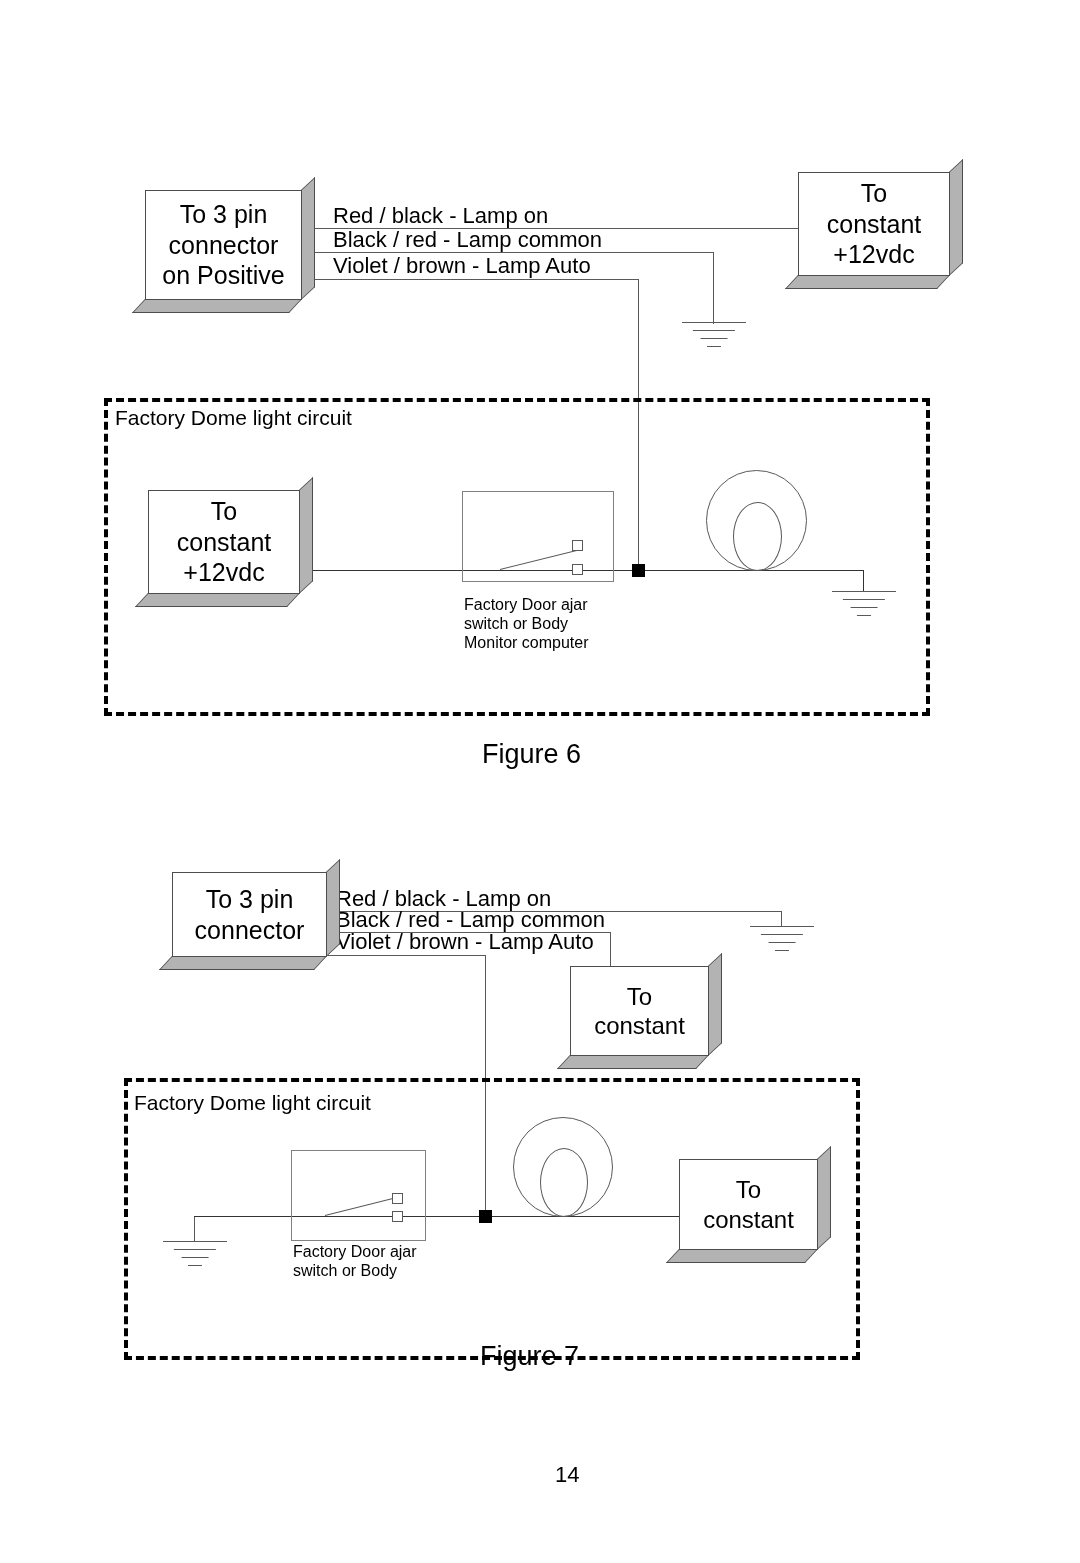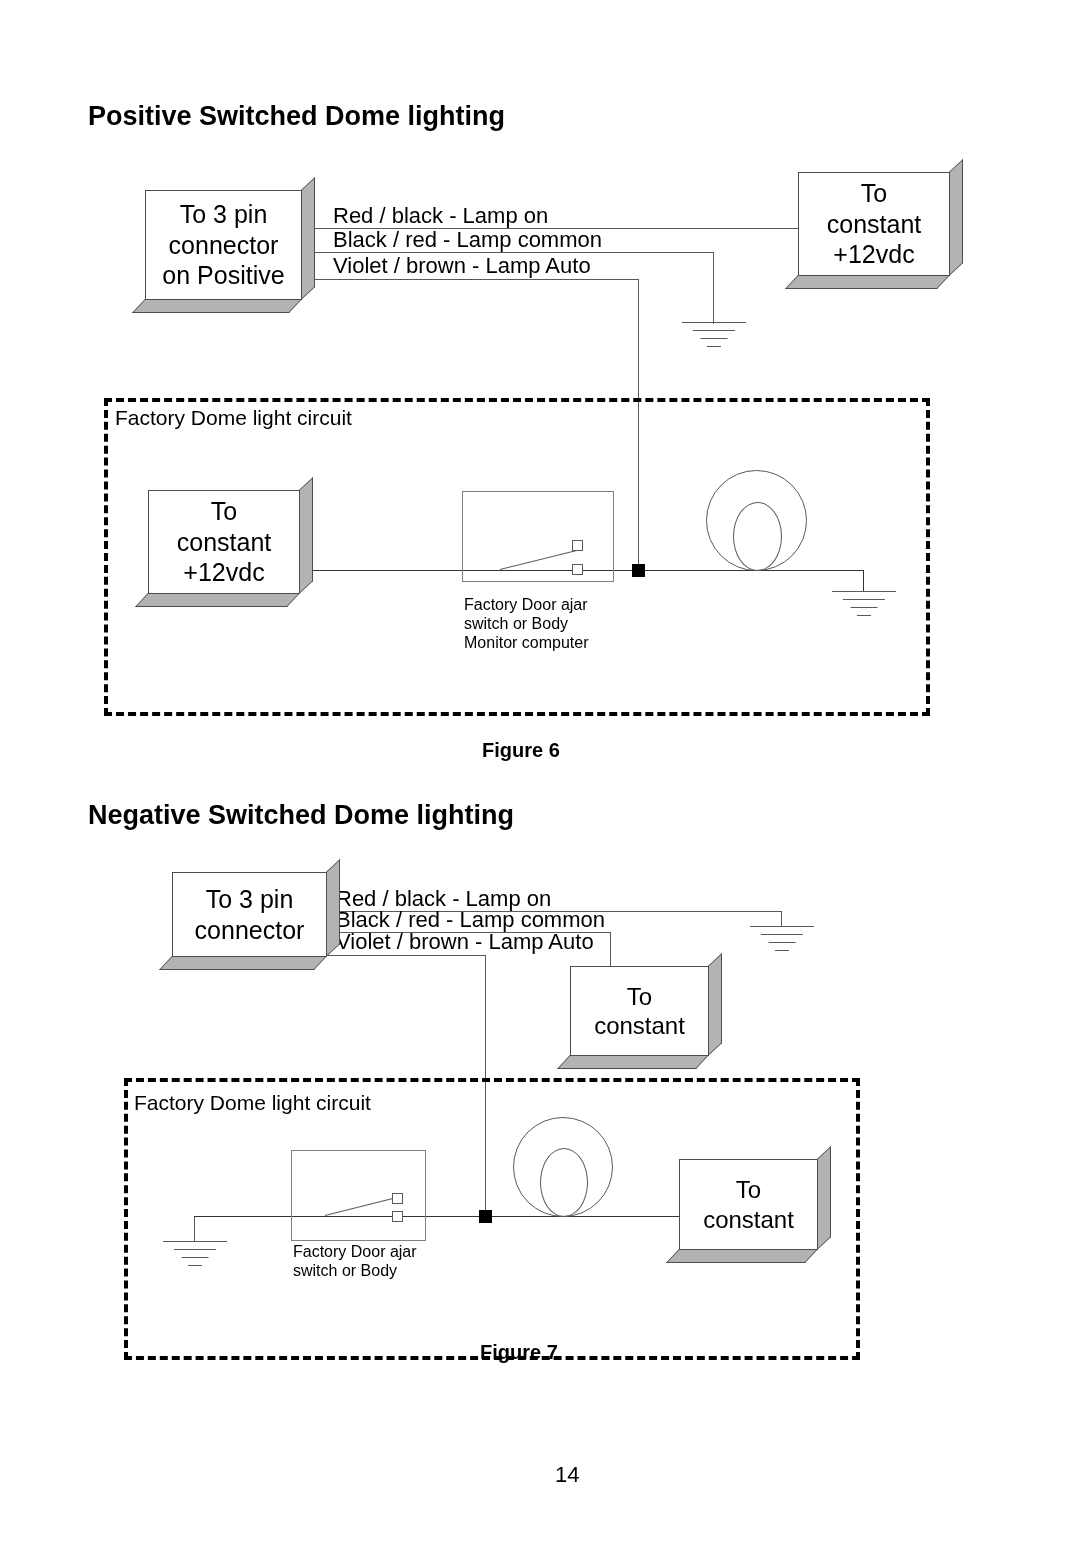--- a/index.html
+++ b/index.html
@@ -195,7 +195,6 @@
 
 <div id="page">
 
-  <div class="heading abs" style="left:88px; top:101px;">Positive Switched Dome lighting</div>
 
   <div class="wire-h" style="left:315px; top:228px; width:487px;"></div>
 

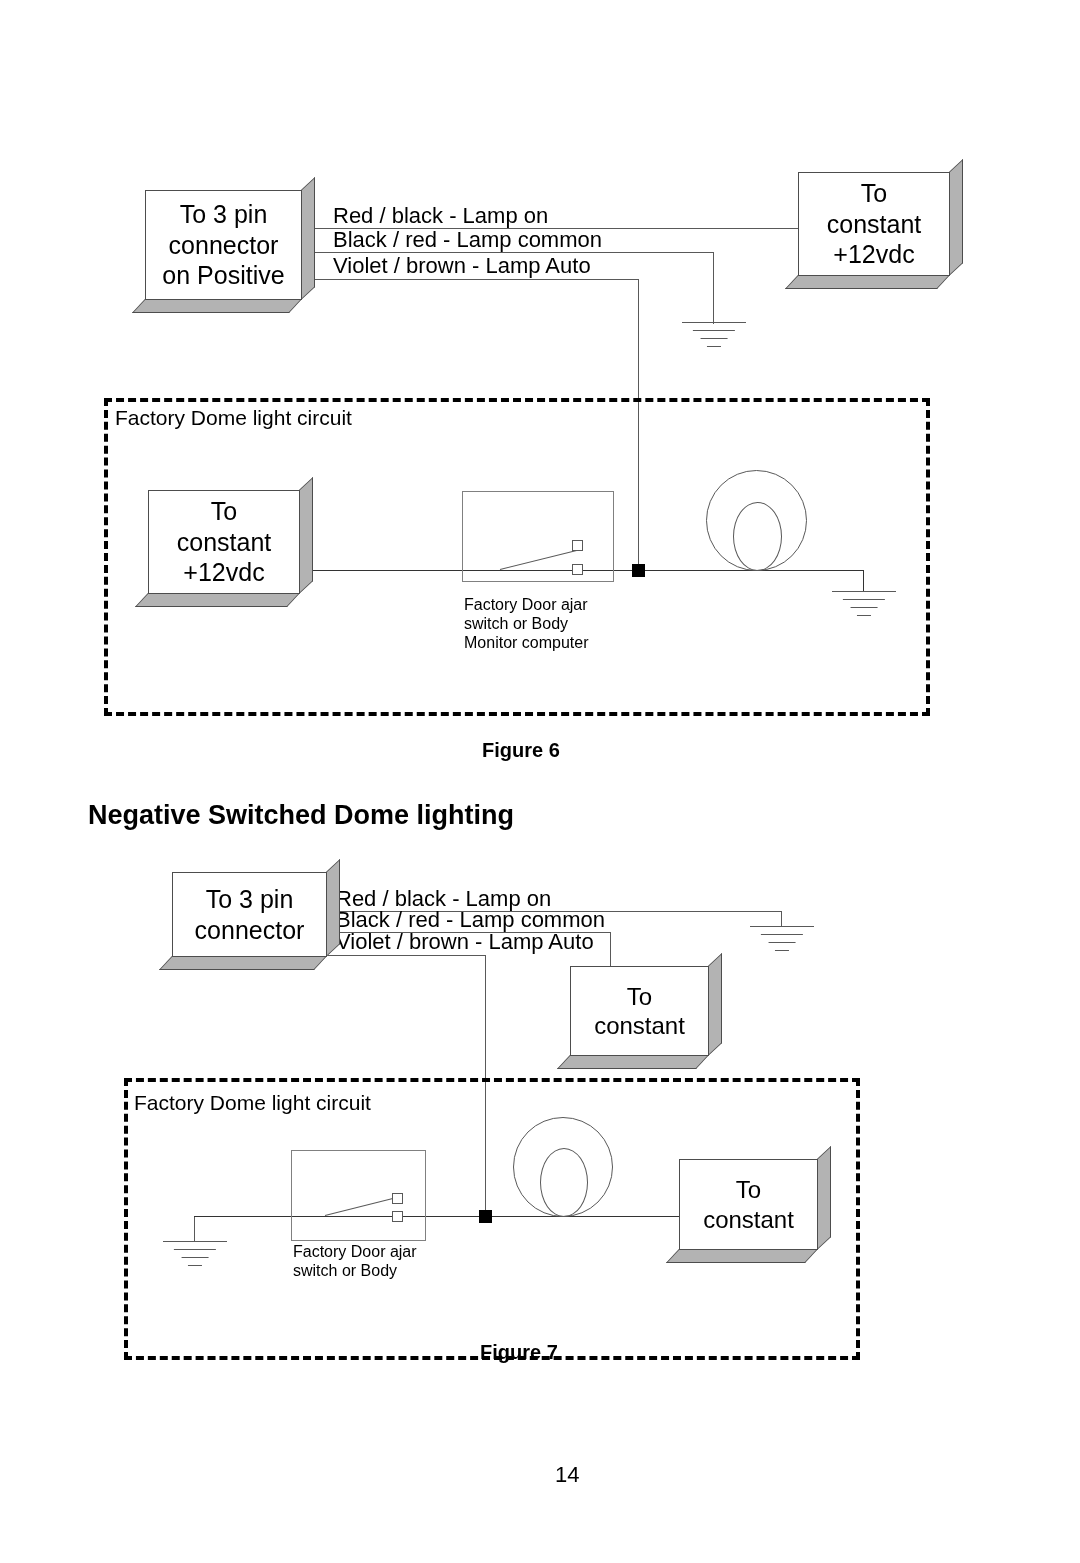--- a/index.html
+++ b/index.html
@@ -29,8 +29,8 @@
     white-space: nowrap;
   }
   .figcaption {
-    font-weight: bold;
-    font-size: 20px;
+    font-weight: normal;
+    font-size: 27px;
     white-space: nowrap;
   }
   .pagenum {

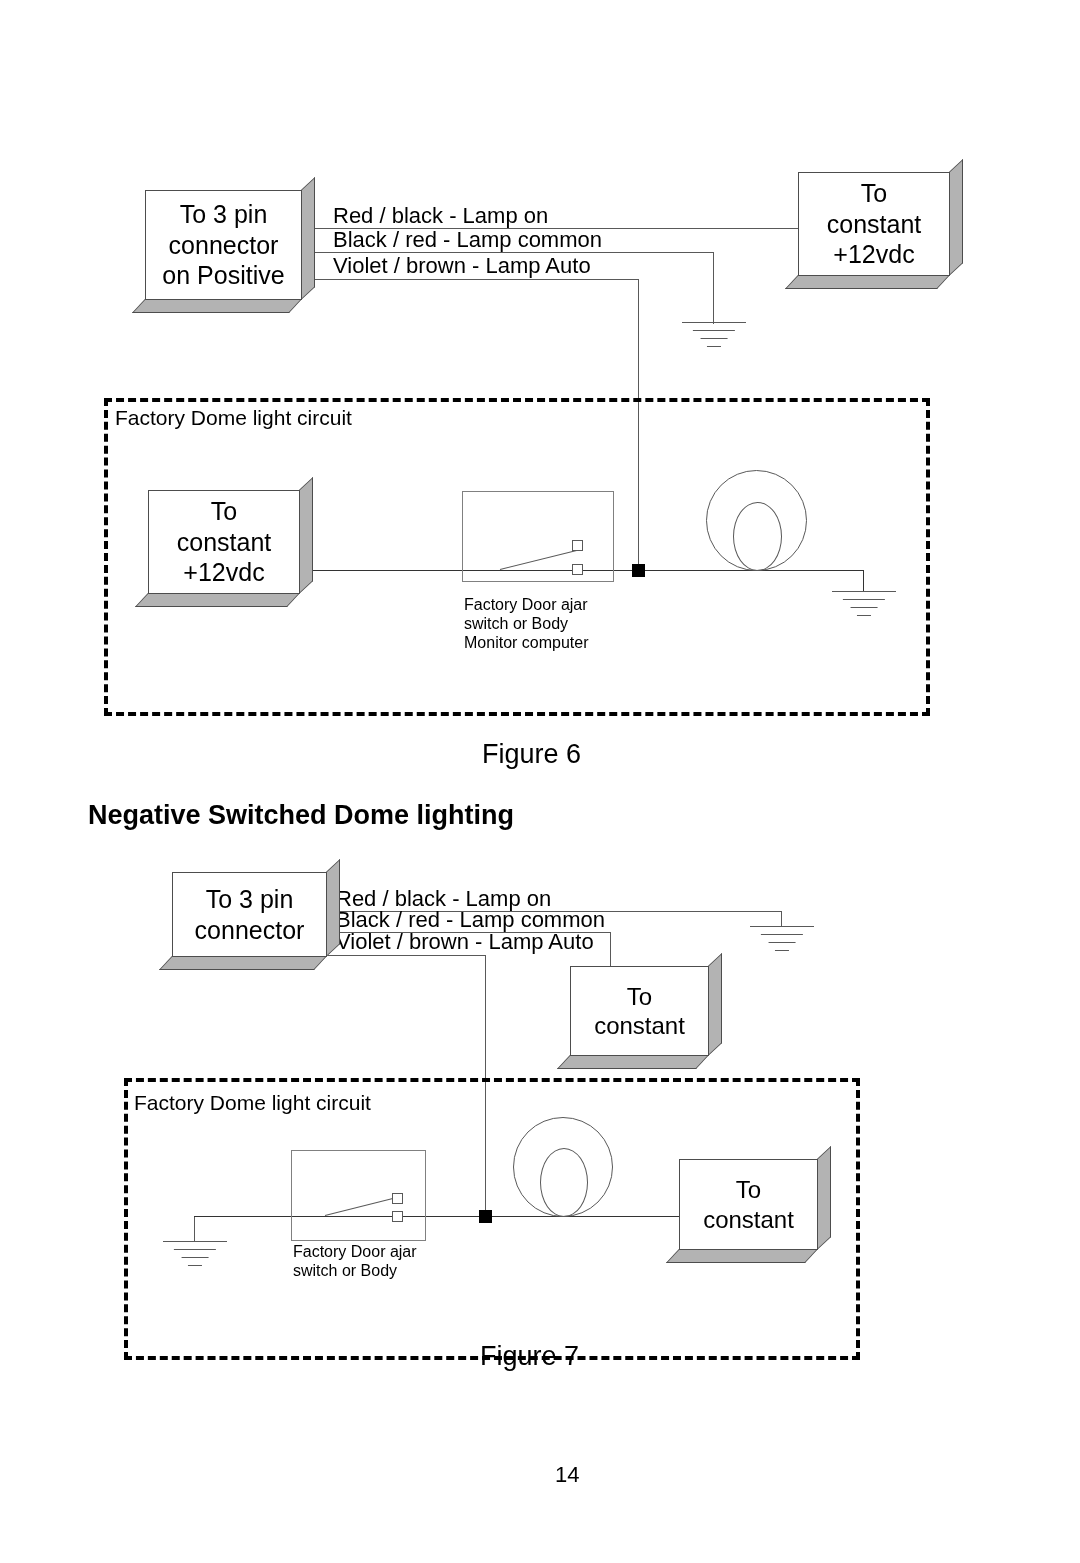--- a/index.html
+++ b/index.html
@@ -277,7 +277,6 @@
 
   <div class="figcaption abs" style="left:482px; top:739px;">Figure 6</div>
 
-  <div class="heading abs" style="left:88px; top:800px;">Negative Switched Dome lighting</div>
 
   <div class="wire-h" style="left:320px; top:911px; width:462px;"></div>
   <div class="wire-v" style="left:781px; top:911px; height:16px;"></div>

